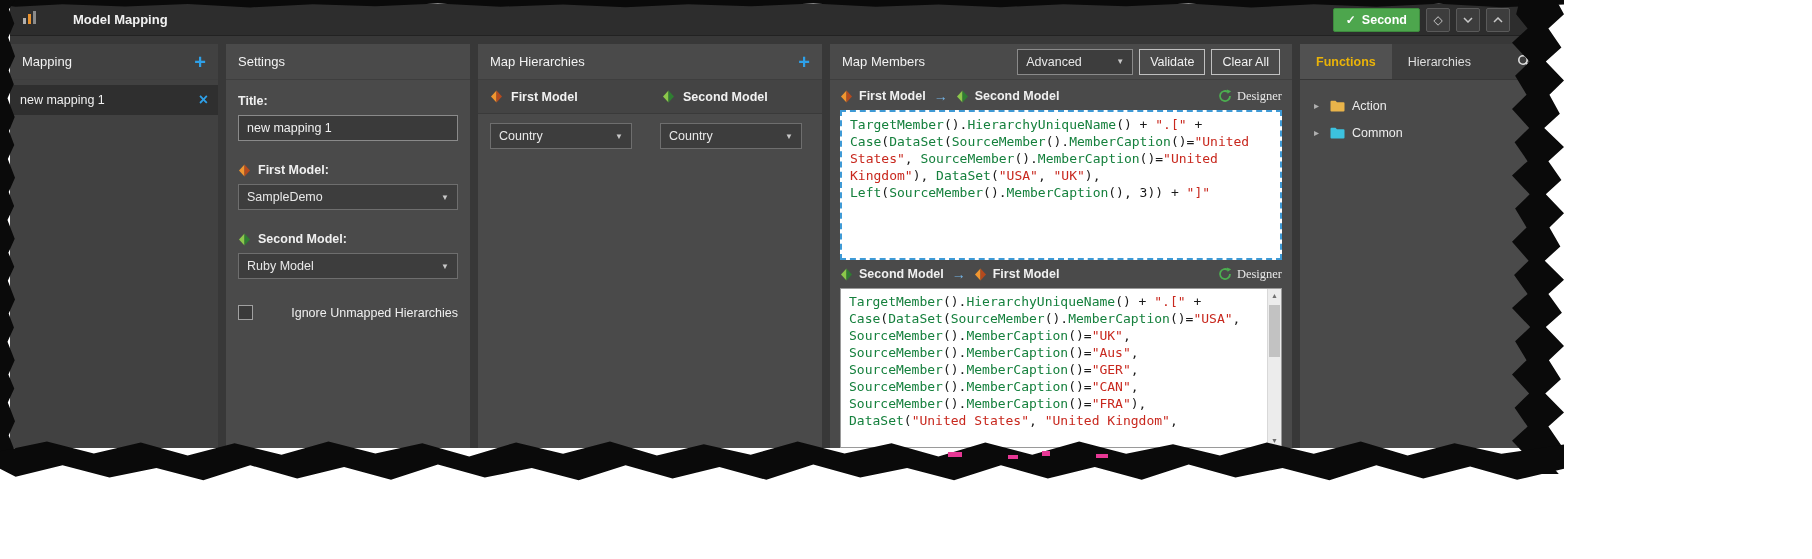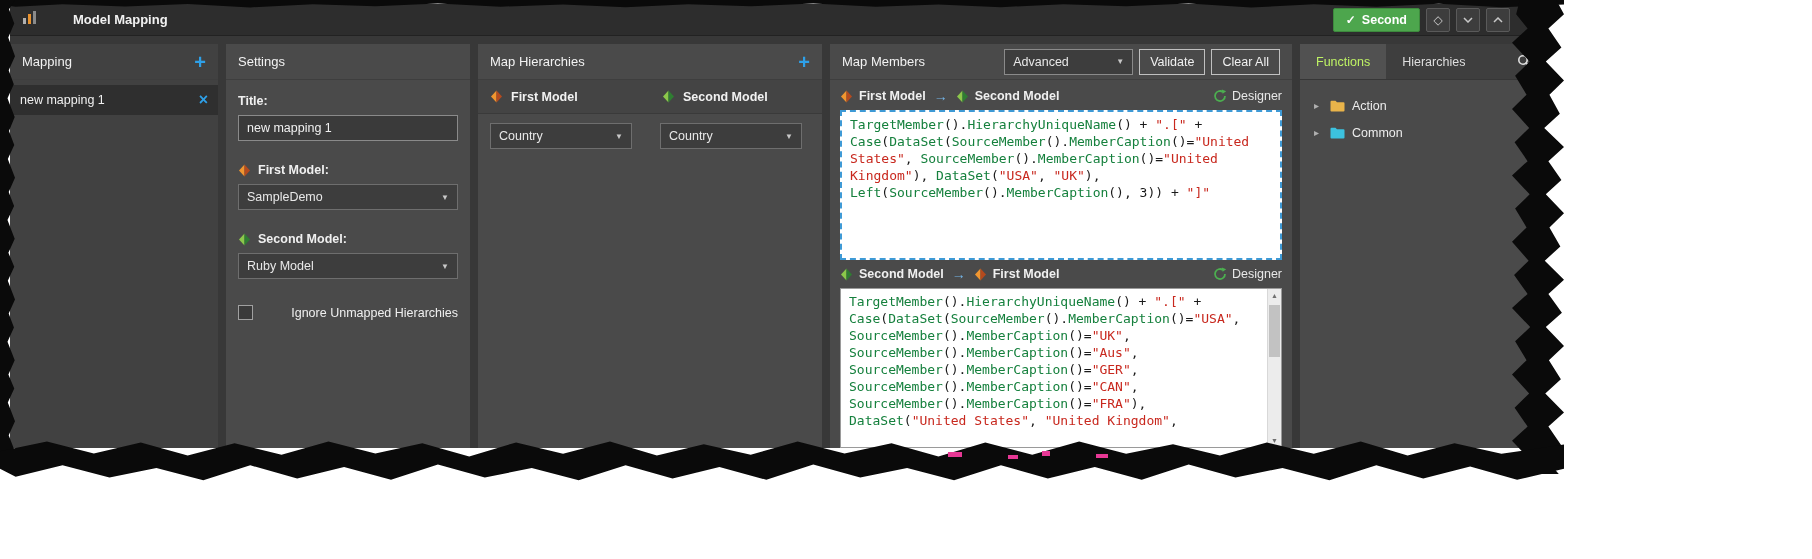--- a/index.html
+++ b/index.html
@@ -63,7 +63,7 @@
   
   .members-panel { flex:0 0 462px; }
   .header-controls { display:flex; align-items:center; gap:6px; }
-  .adv-combo { width:129px; border-color:#8a8a8a; }
+  .adv-combo { width:116px; border-color:#8a8a8a; }
   .hdr-btn { height:26px; padding:0 10px; background:#4a4a4a; border:1px solid #c0c0c0;
              color:#f0f0f0; font-size:12.5px; font-family:inherit; cursor:pointer; }
   .members-body { flex:1; display:flex; flex-direction:column; padding:2px 10px 0; overflow:hidden; }

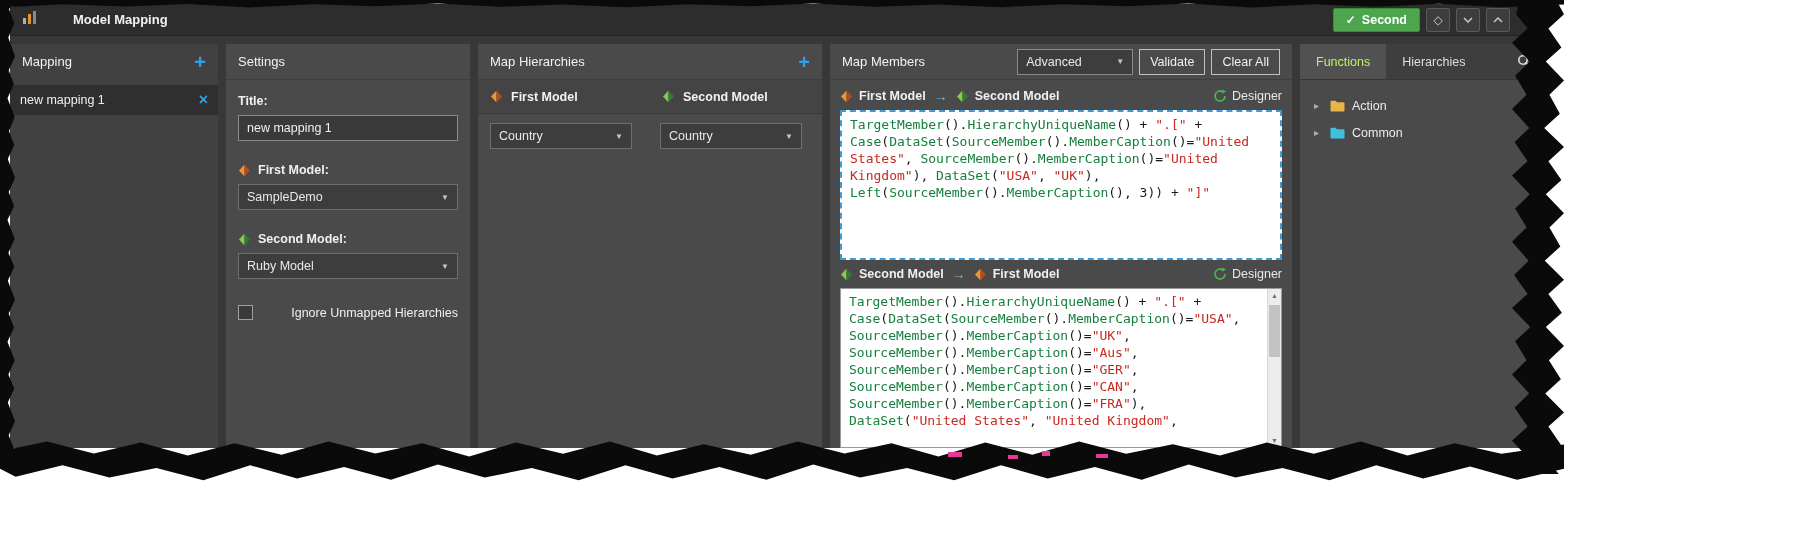--- a/index.html
+++ b/index.html
@@ -93,7 +93,7 @@
   .tabbar { height:36px; flex:0 0 auto; display:flex; align-items:stretch; background:#3e3e3e;
             border-bottom:1px solid #363636; }
   .tab { padding:0 16px; display:flex; align-items:center; font-size:12.5px; color:#dedede; cursor:pointer; }
-  .tab.active { background:#515151; color:#bef264; font-weight:normal; }
+  .tab.active { background:#515151; color:#eab308; font-weight:bold; }
   .tab-search { margin-left:auto; width:36px; display:flex; align-items:center; justify-content:center; cursor:pointer; }
   .tree { padding:12px 0; }
   .tree-item { height:27px; display:flex; align-items:center; gap:7px; padding-left:14px;

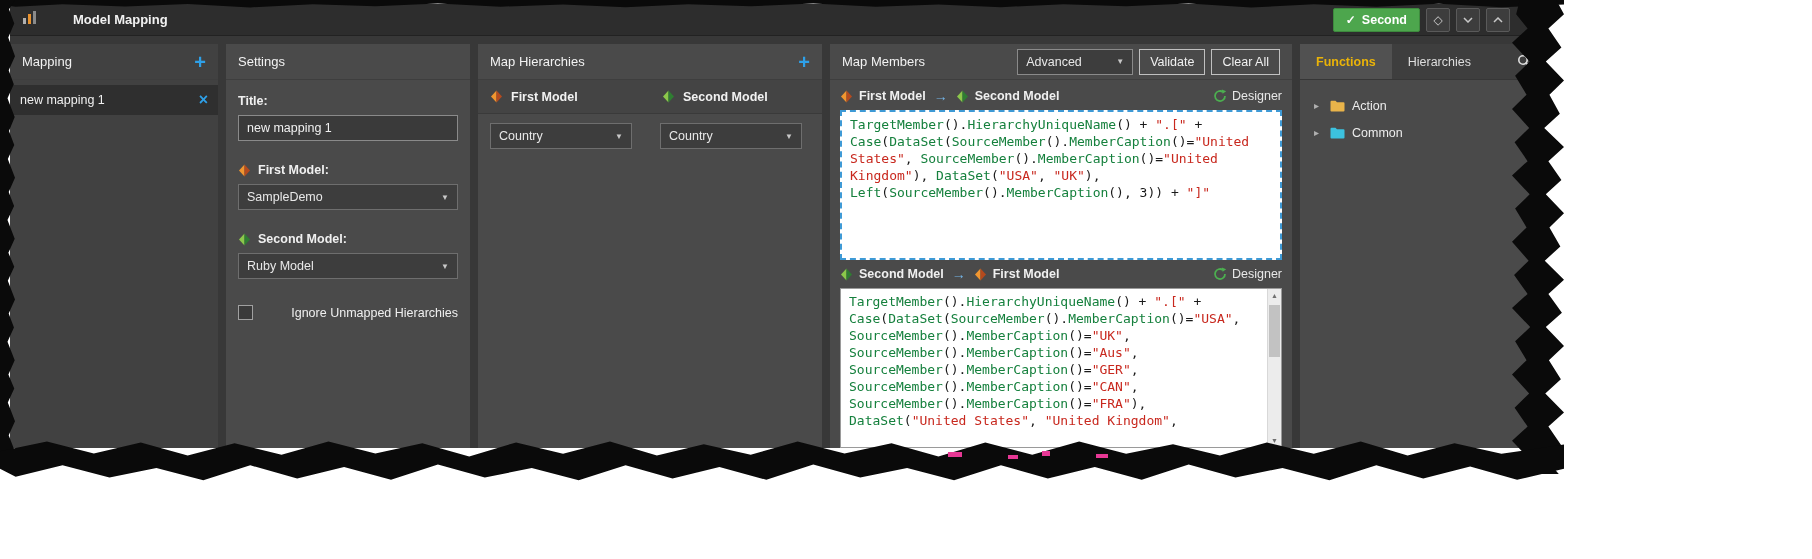--- a/index.html
+++ b/index.html
@@ -71,7 +71,7 @@
                    color:#f0f0f0; font-size:12.5px; font-weight:bold; }
   .dir-arrow { color:#74b6e8; font-size:14px; font-weight:bold; padding:0 2px; }
   .designer { margin-left:auto; display:flex; align-items:center; gap:5px;
-              font-weight:normal; color:#e8e8e8; cursor:pointer; }
+              font-weight:normal; color:#e8e8e8; cursor:pointer;font-family:Liberation Serif, serif; }
   .code-editor { background:#ffffff; font-family:"DejaVu Sans Mono", monospace; font-size:13px;
                  line-height:17px; padding:4px 8px; overflow:hidden; color:#1a1a1a; }
   .code-editor.focused { flex:0 0 150px; border:2px dashed #3e9ad6; }

